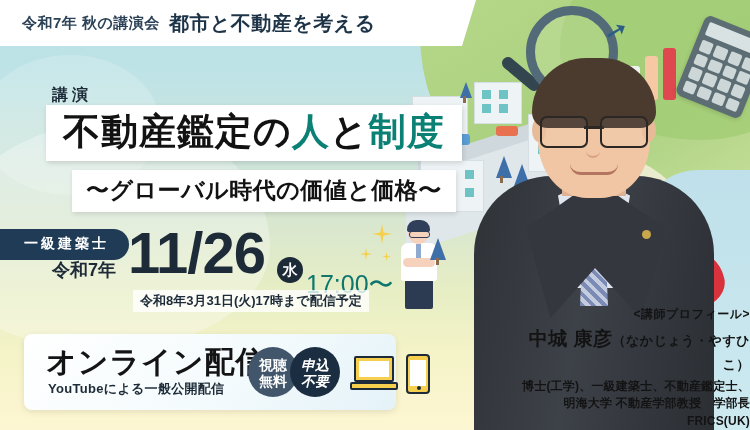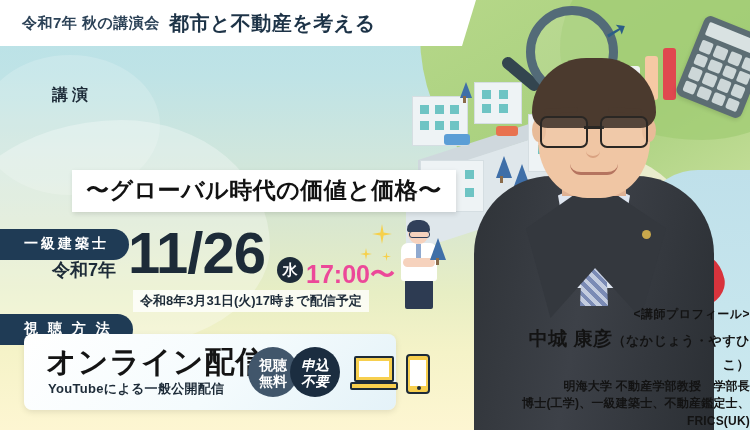--- a/index.html
+++ b/index.html
@@ -363,6 +363,9 @@
   </div>
 
   <div class="kouen">講演</div>
+  <div class="title-box">
+    <div class="t"><span>不動産鑑定</span><span>の</span><span class="accent">人</span><span>と</span><span class="accent">制度</span></div>
+  </div>
   <div class="sub-box">
     <div class="s">〜グローバル時代の価値と価格〜</div>
   </div>

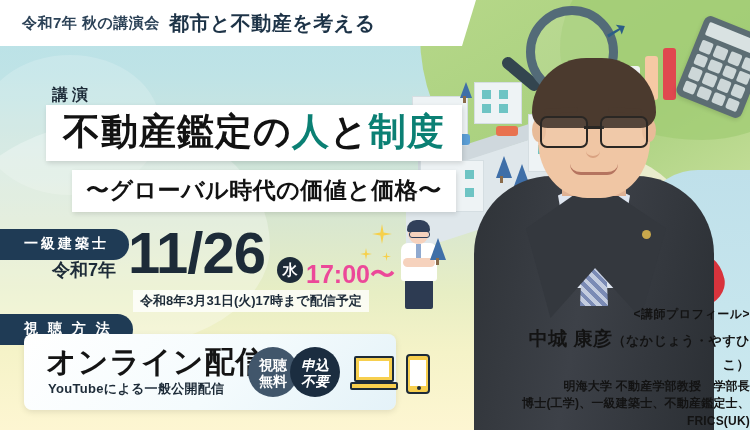--- a/index.html
+++ b/index.html
@@ -176,7 +176,7 @@
   .dow{position:absolute;left:277px;top:25px;width:26px;height:26px;
     background:#1d2b38;color:#fff;border-radius:50%;font-size:15px;font-weight:bold;
     text-align:center;line-height:26px;}
-  .time{position:absolute;left:306px;top:26px;font-size:25px;font-weight:bold;color:#ec4899;}
+  .time{position:absolute;left:306px;top:36px;font-size:25px;font-weight:normal;color:#0f766e;}
   .note{position:absolute;left:133px;top:290px;background:rgba(255,255,255,.78);
     padding:2px 7px;font-size:13px;font-weight:bold;color:#1d2b38;white-space:nowrap;}
 

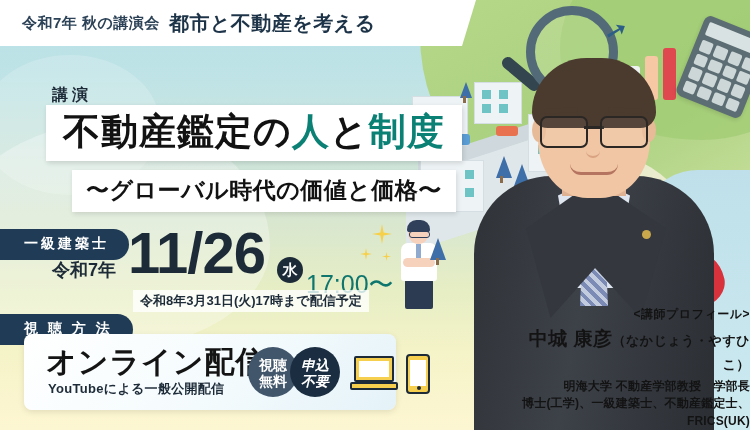--- a/index.html
+++ b/index.html
@@ -379,7 +379,6 @@
   </div>
   <div class="note">令和8年3月31日(火)17時まで配信予定</div>
 
-  <div class="pill pill-watch">視 聴 方 法</div>
   <div class="card">
     <div class="ol">オンライン配信</div>
     <div class="yt">YouTubeによる一般公開配信</div>

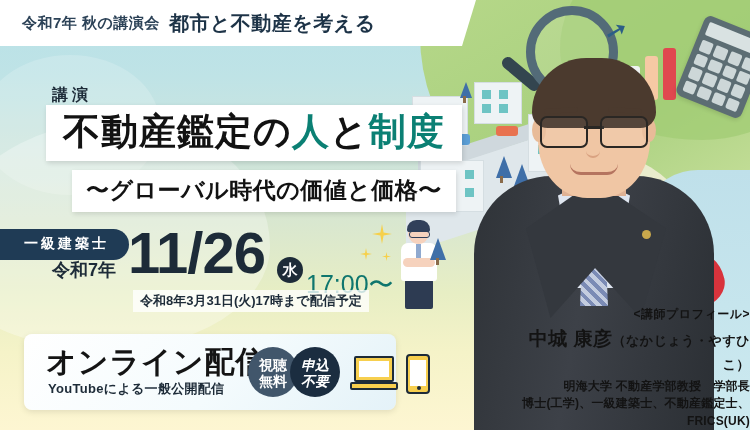--- a/index.html
+++ b/index.html
@@ -407,8 +407,8 @@
   <div class="profile">
     <div class="pf-title">&lt;講師プロフィール&gt;</div>
     <div class="pf-name"><span>中城 康彦</span><span class="kana">（なかじょう・やすひこ）</span></div>
+    <div class="pf-line">博士(工学)、一級建築士、不動産鑑定士、</div>
     <div class="pf-line">明海大学 不動産学部教授　学部長</div>
-    <div class="pf-line">博士(工学)、一級建築士、不動産鑑定士、</div>
     <div class="pf-line">FRICS(UK)</div>
   </div>
 

